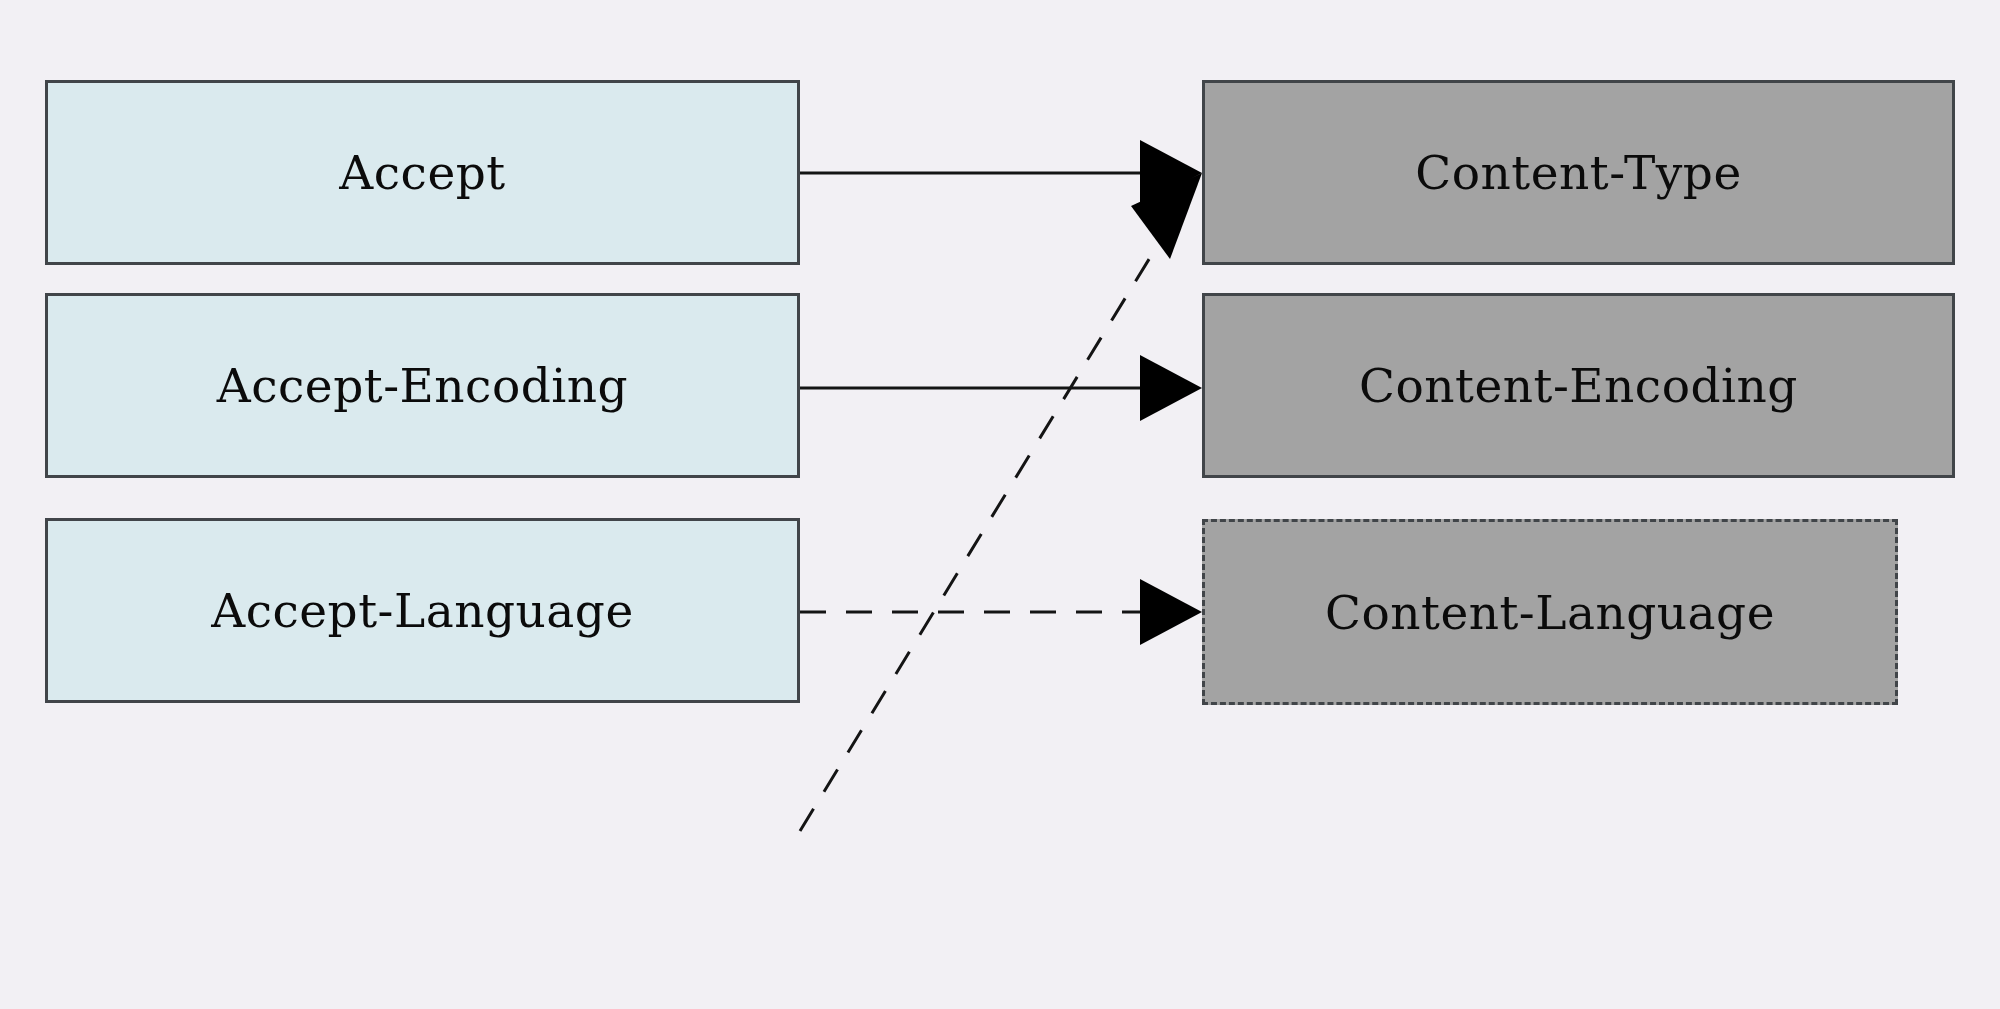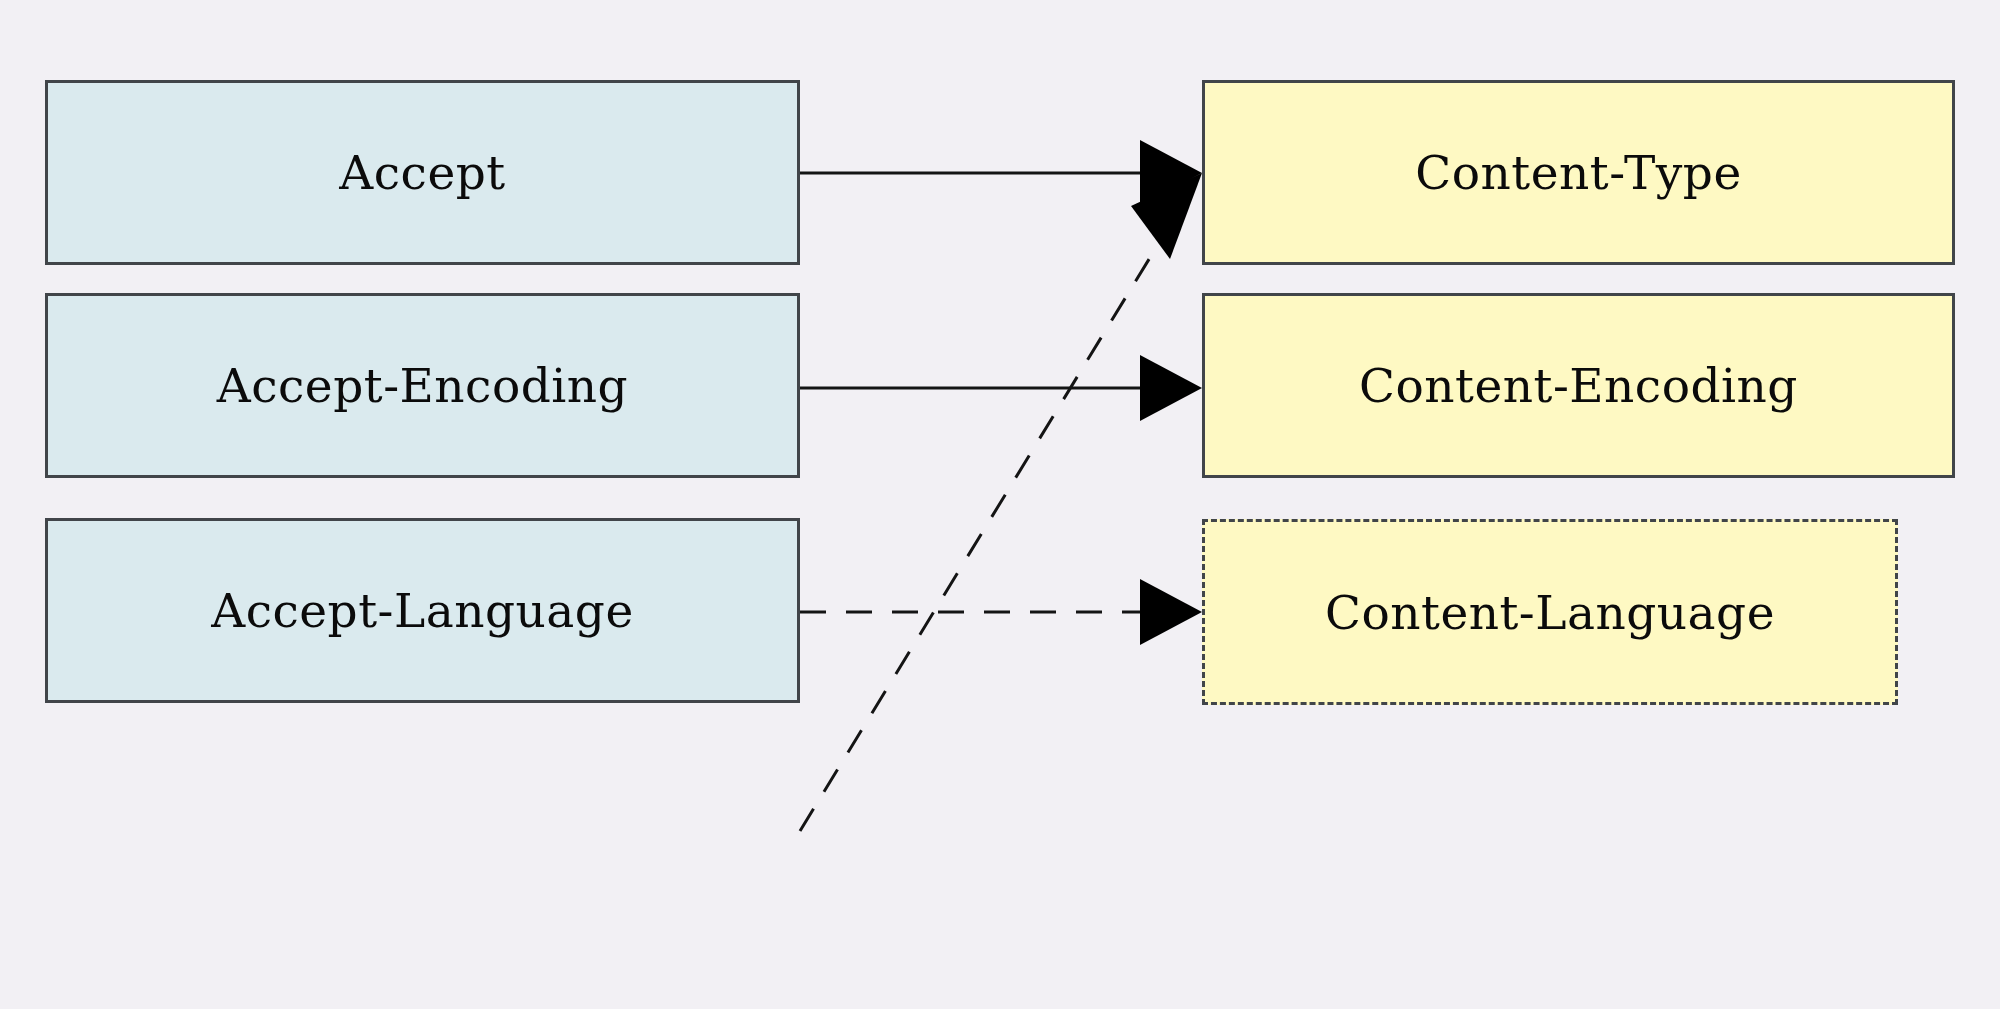--- a/index.html
+++ b/index.html
@@ -39,7 +39,7 @@
     user-select: none;
   }
   .node.request  { background: #daeaee; }
-  .node.response { background: #fef9c3; }
+  .node.response { background: #a3a3a3; }
   .node.dashed   { border-style: dashed; border-width: 3px; }
   .node-label { display: block; }
 </style>

